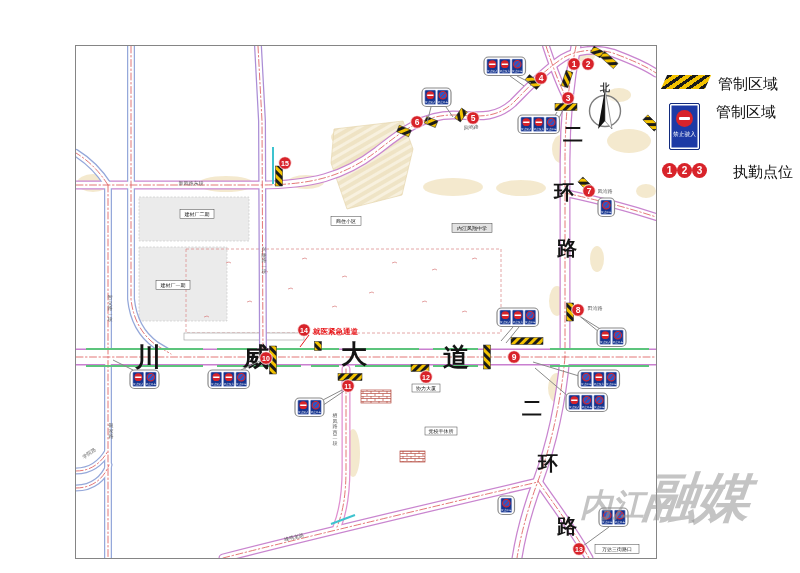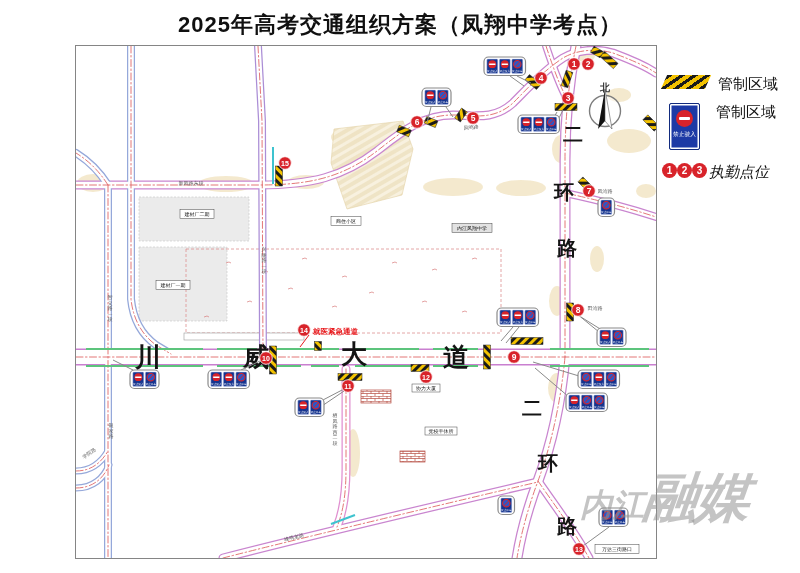--- a/index.html
+++ b/index.html
@@ -40,7 +40,6 @@
 
 <div class="stage">
 
-  <div class="title">2025年高考交通组织方案（凤翔中学考点）</div>
 
   <div class="map-frame">
     <svg id="map-svg" viewBox="75 45 580 512">

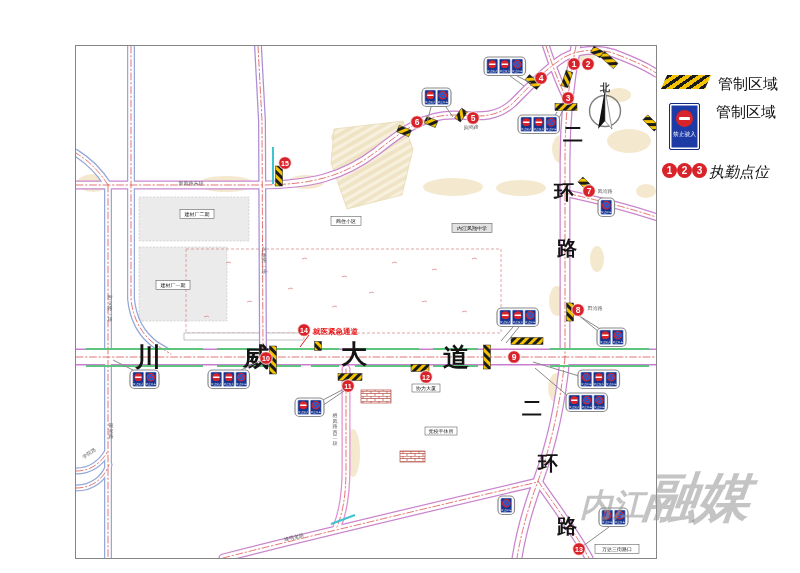--- a/index.html
+++ b/index.html
@@ -28,7 +28,7 @@
       align-items:center;justify-content:center;margin-right:0px;}
   .legend-label{font-size:15px;color:#111;font-weight:500;margin-left:10px;white-space:nowrap;}
   .li-2 .legend-label{margin-left:16px;}
-  .li-3 .legend-label{margin-left:2px;font-style:italic;}
+  .li-3 .legend-label{margin-left:26px;}
   .watermark{position:absolute;left:580px;top:462px;z-index:6;white-space:nowrap;
       color:rgba(148,148,148,0.55);font-family:"Liberation Serif",serif;
       font-weight:bold;font-style:italic;pointer-events:none;}

